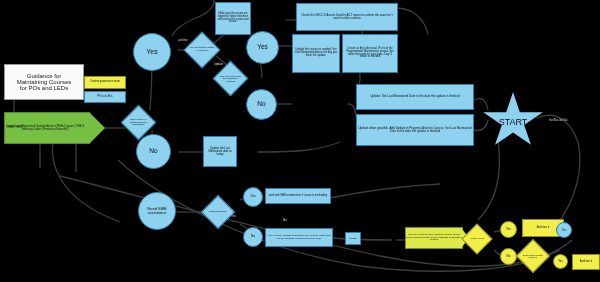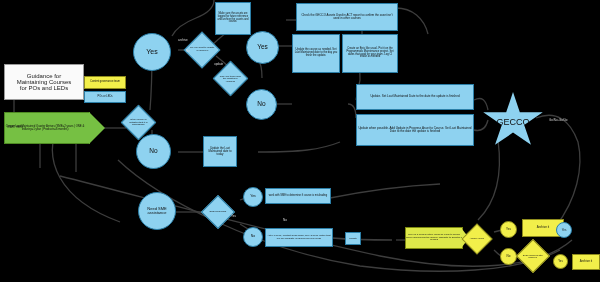--- a/index.html
+++ b/index.html
@@ -220,7 +220,7 @@
   </div>
 
   <div class="node star" style="left:482px;top:92px;width:62px;height:58px;font-size:9px;">
-    <span class="t" style="margin-top:4px;">GECCO</span>
+    <span class="t" style="margin-top:4px;">START</span>
   </div>
   <div class="lbl" style="left:549px;top:118px;">Go/No-Go/Go</div>
 

